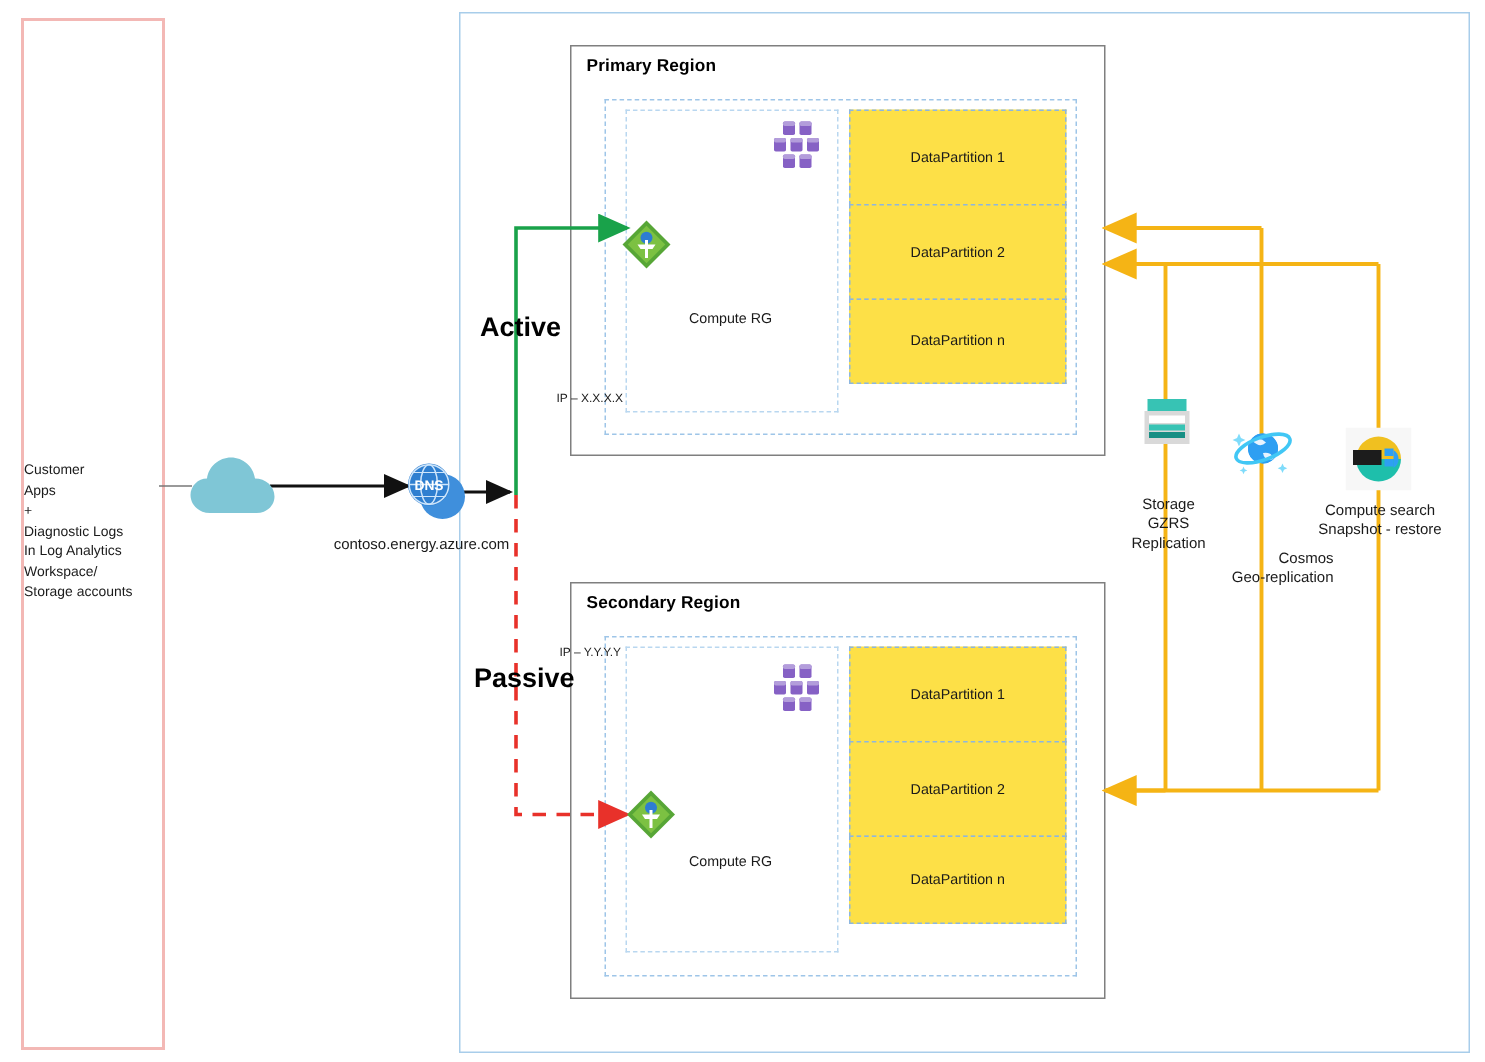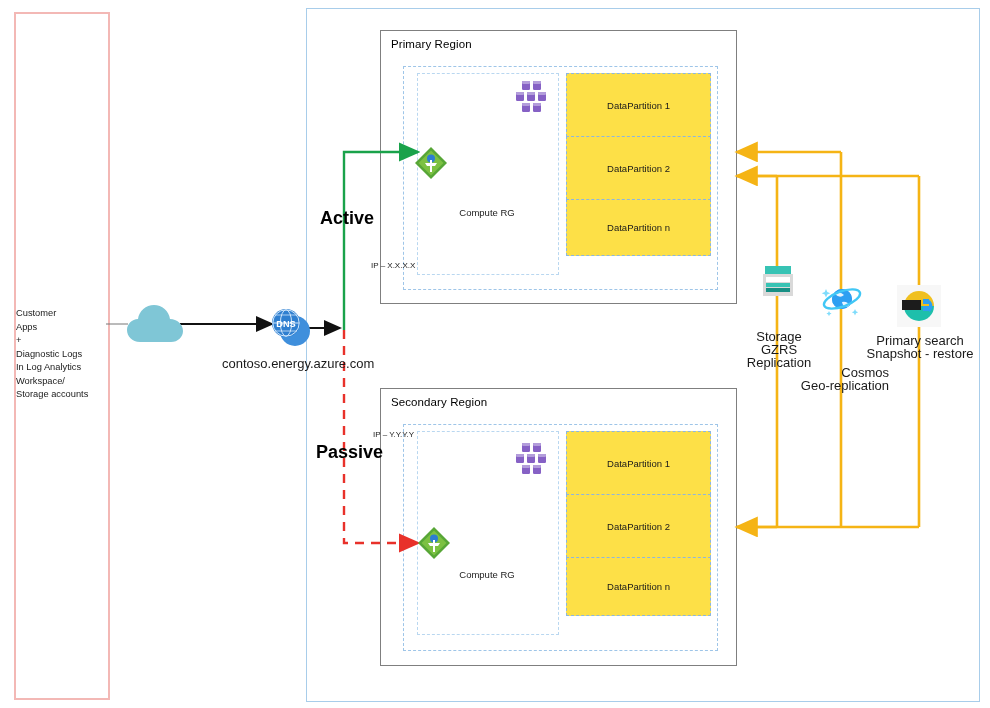--- a/index.html
+++ b/index.html
@@ -13,7 +13,7 @@
   .blue-box{left:306px;top:8px;width:672px;height:692px;border:1px solid #a8cdea;background:#fff;}
 
   .region-box{border:1px solid #7f7f7f;background:#fff;}
-  .region-title{position:absolute;left:10px;top:7px;font-size:11.5px;font-weight:normal;color:#000;letter-spacing:.1px;}
+  .region-title{position:absolute;left:10px;top:7px;font-size:11.5px;font-weight:bold;color:#000;letter-spacing:.1px;}
 
   .dash-outer{position:absolute;border:1px dashed #9ec5e8;background:#fff;}
   .dash-inner{position:absolute;border:1px dashed #b9d7f0;background:#fff;}

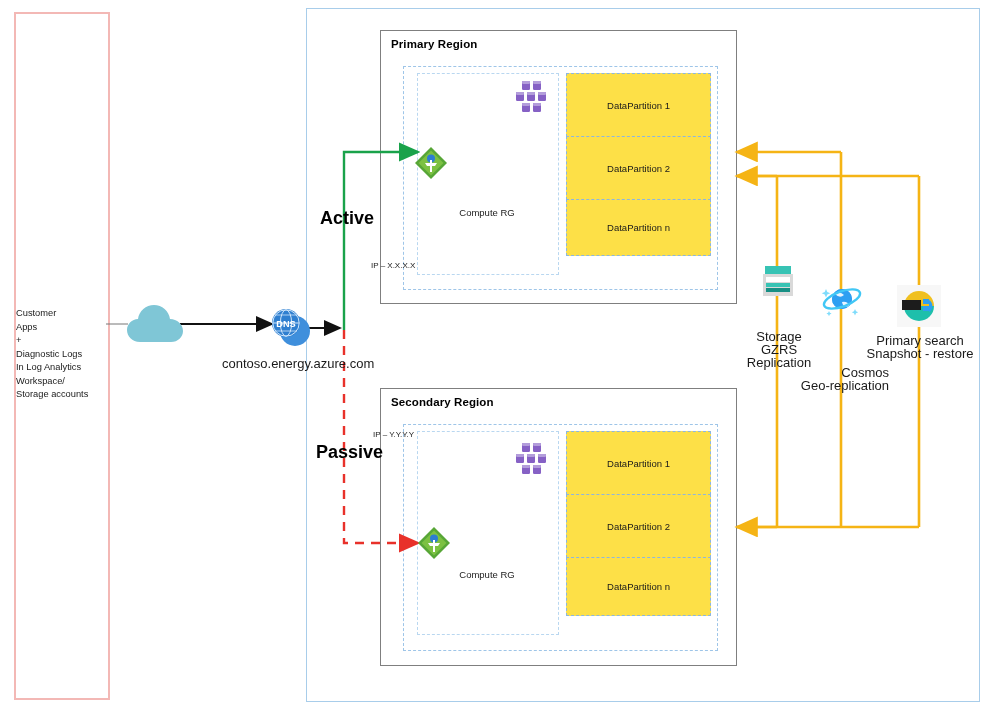--- a/index.html
+++ b/index.html
@@ -22,7 +22,7 @@
   .rg-label{position:absolute;font-size:9.5px;color:#1a1a1a;}
 
   
-  .lbl{position:absolute;font-size:13px;color:#1a1a1a;text-align:center;line-height:13px;white-space:nowrap;}
+  .lbl{position:absolute;font-size:10px;color:#1a1a1a;text-align:center;line-height:13px;white-space:nowrap;}
   .lbl-wrap{position:absolute;font-size:9.3px;color:#1a1a1a;text-align:left;line-height:13.5px;}
   .bold-lbl{position:absolute;font-size:18px;font-weight:bold;color:#000;}
   .ip-lbl{position:absolute;font-size:8px;color:#1a1a1a;white-space:nowrap;margin-left:44px;}

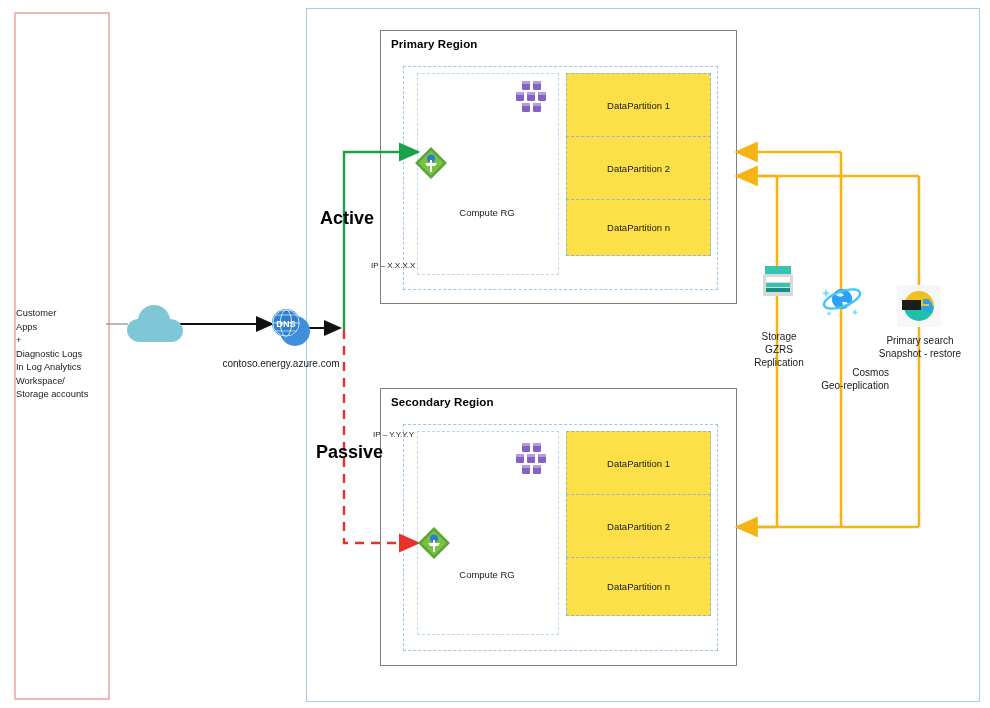--- a/index.html
+++ b/index.html
@@ -241,7 +241,7 @@
     <path d="M32,15 a7,7 0 0,1 0,12 Z" fill="#2e9ff2"></path>
   </svg>
   <div class="lbl" style="left:865px;top:334px;width:110px;">
-    <div>Primary search</div>
+    <div>Compute search</div>
     <div>Snapshot - restore</div>
   </div>
 

